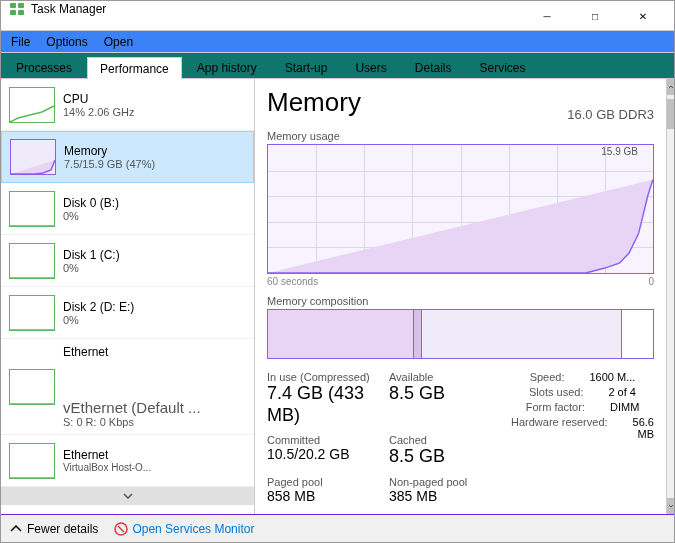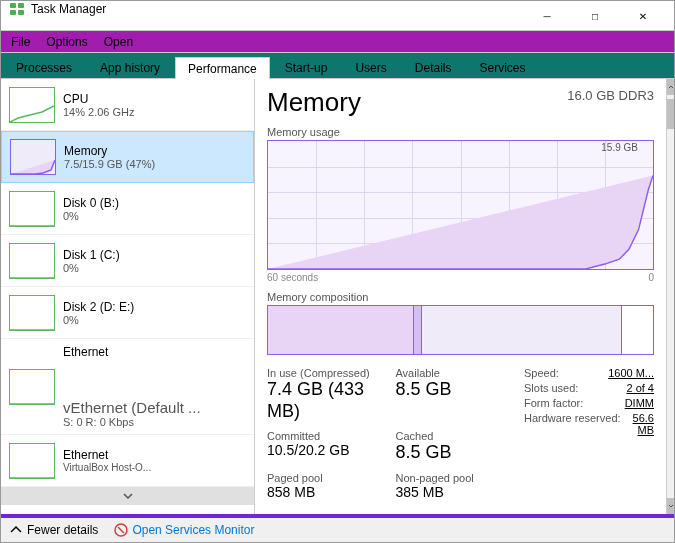--- a/index.html
+++ b/index.html
@@ -63,7 +63,7 @@
     }
 
     .menu-bar {
-      background: #a21caf;
+      background: #3b82f6;
       height: 22px;
       display: flex;
       align-items: center;

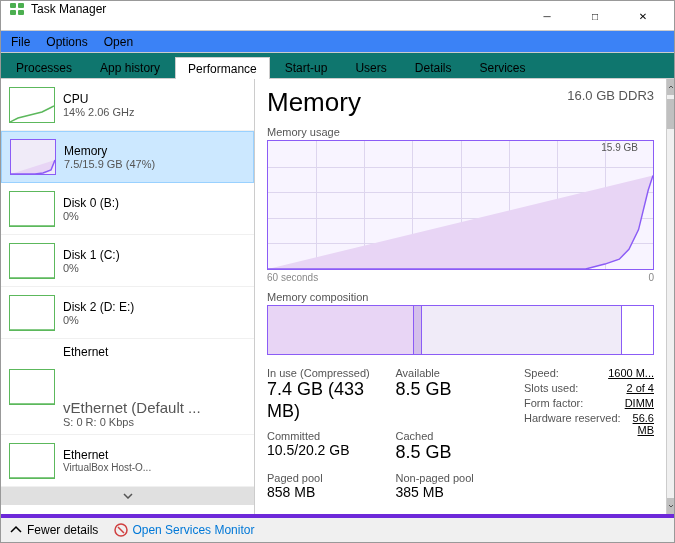--- a/index.html
+++ b/index.html
@@ -374,8 +374,8 @@
 
   <div class="tabs-bar">
     <div class="tab">Processes</div>
+    <div class="tab active">Performance</div>
     <div class="tab">App history</div>
-    <div class="tab active">Performance</div>
     <div class="tab">Start-up</div>
     <div class="tab">Users</div>
     <div class="tab">Details</div>

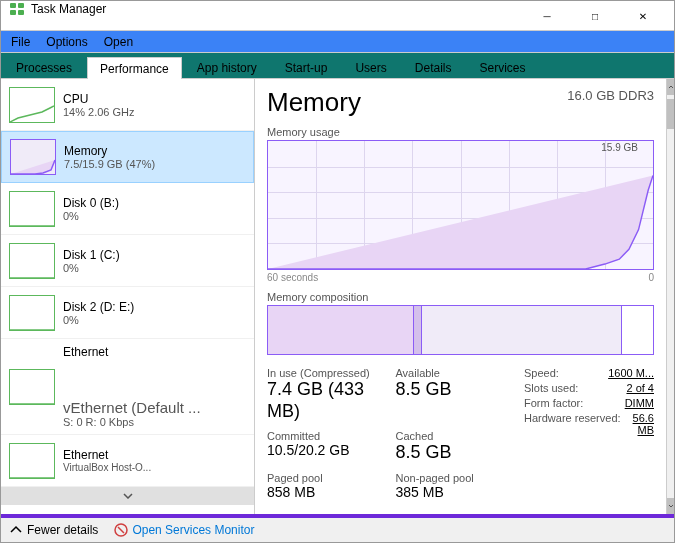--- a/index.html
+++ b/index.html
@@ -188,7 +188,7 @@
       font-size: 13px;
       color: #555;
       text-align: left;
-      margin-top: 1px;
+      margin-top: 20px;
     }
 
     .section-label {

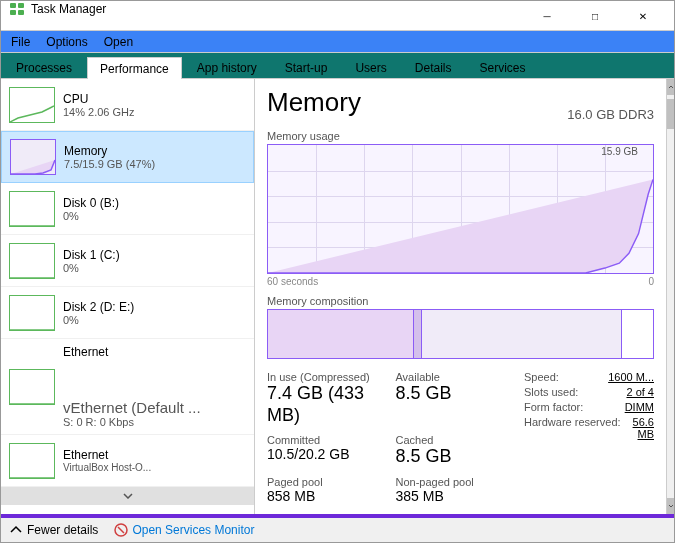--- a/index.html
+++ b/index.html
@@ -277,9 +277,9 @@
 
     .right-stat-row {
       display: flex;
-      justify-content: space-between;
+      justify-content: center;
       margin-bottom: 3px;
-      gap: 12px;
+      gap: 25px;
     }
 
     .right-stat-label { color: #555; white-space: nowrap; }

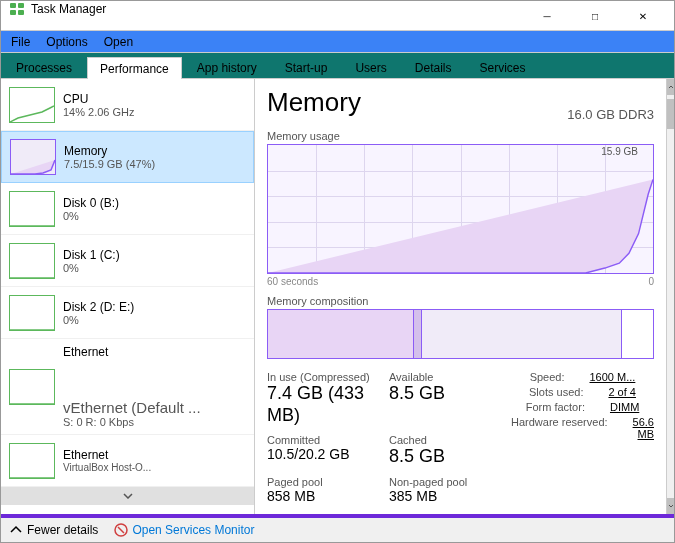--- a/index.html
+++ b/index.html
@@ -283,7 +283,7 @@
     }
 
     .right-stat-label { color: #555; white-space: nowrap; }
-    .right-stat-value { color: #000; text-align: right; text-decoration: underline; }
+    .right-stat-value { color: #000; text-align: right; }
 
     .bottom-bar {
       height: 28px;

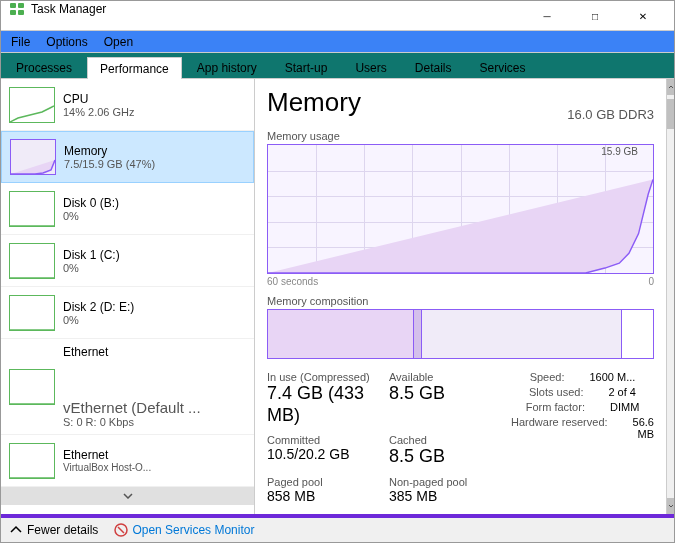--- a/index.html
+++ b/index.html
@@ -288,7 +288,7 @@
     .bottom-bar {
       height: 28px;
       background: #f0f0f0;
-      border-top: 4px solid #6d28d9;
+      border-top: 1px solid #6d28d9;
       display: flex;
       align-items: center;
       padding: 0 8px;

